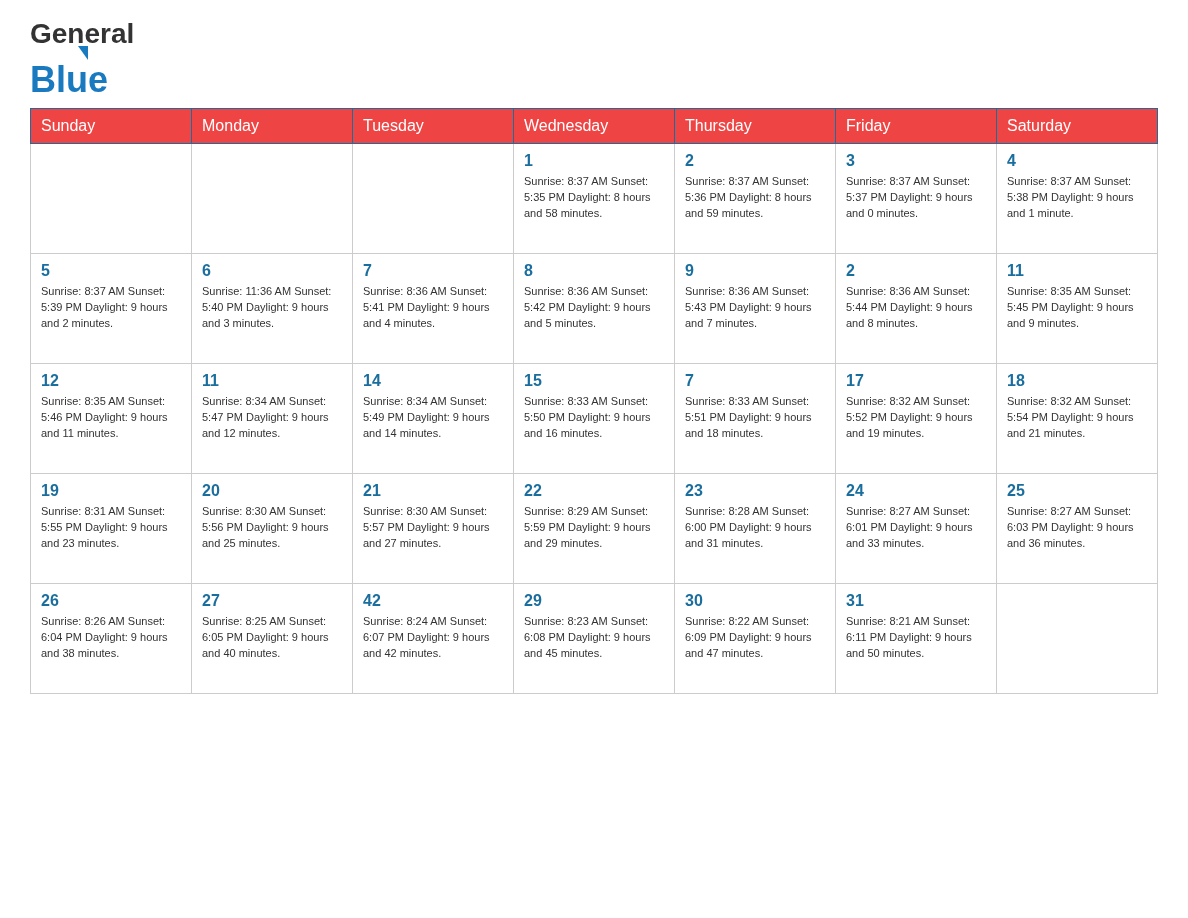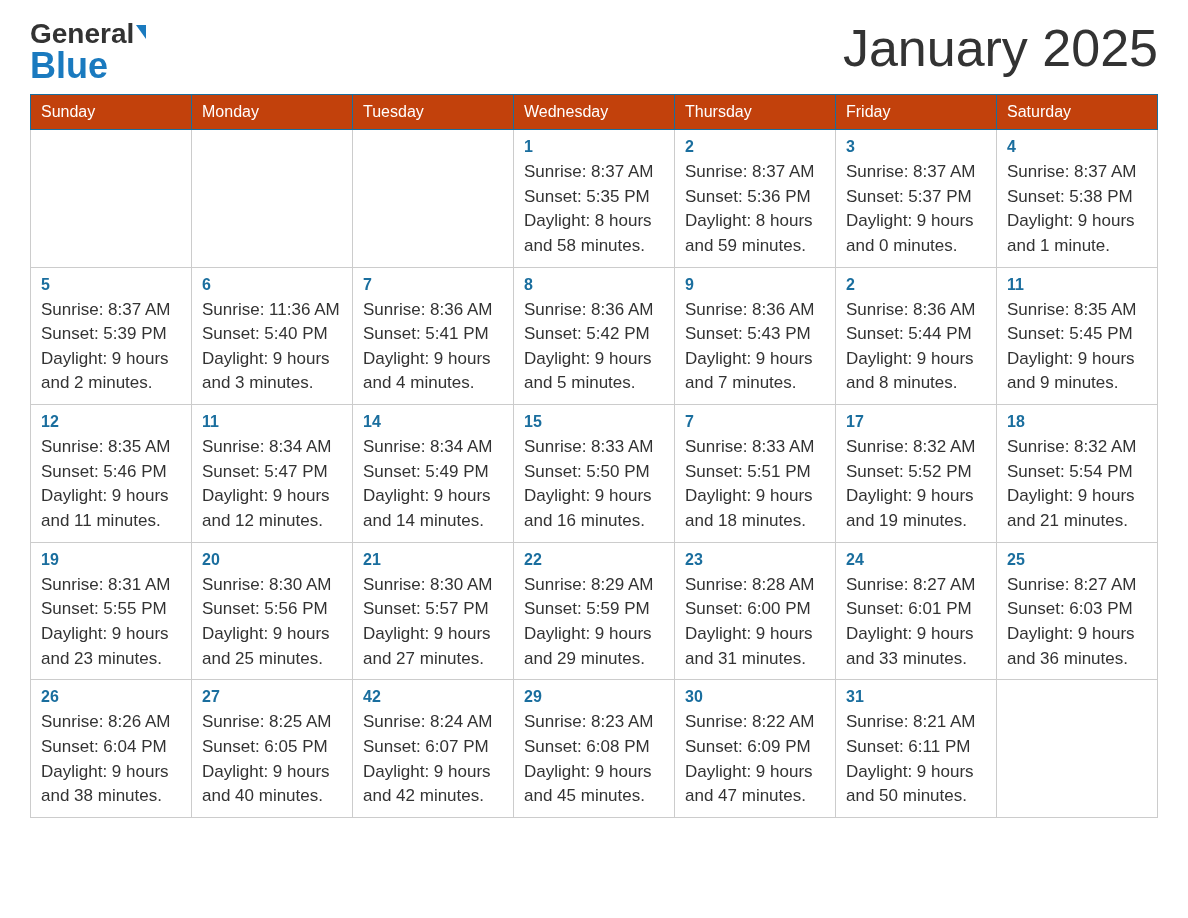--- a/index.html
+++ b/index.html
@@ -100,6 +100,7 @@
     .logo-line {
       display: flex;
       align-items: center;
+      flex-direction: column;
     }
   </style>
 </head>

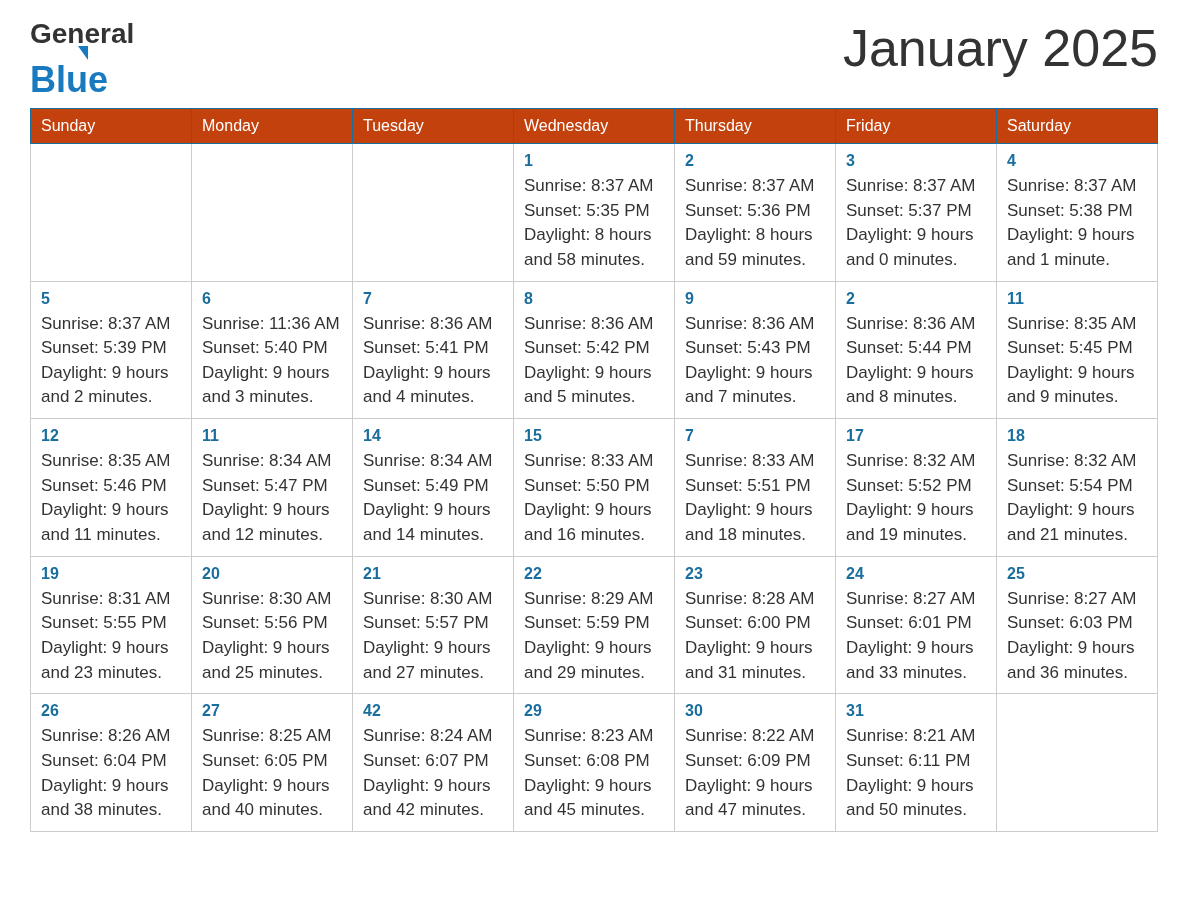--- a/index.html
+++ b/index.html
@@ -115,7 +115,6 @@
     <span class="logo-blue">Blue</span>
   </div>
   <div class="title-block">
-    <div class="calendar-title">January 2025</div>
   </div>
 </div>
 

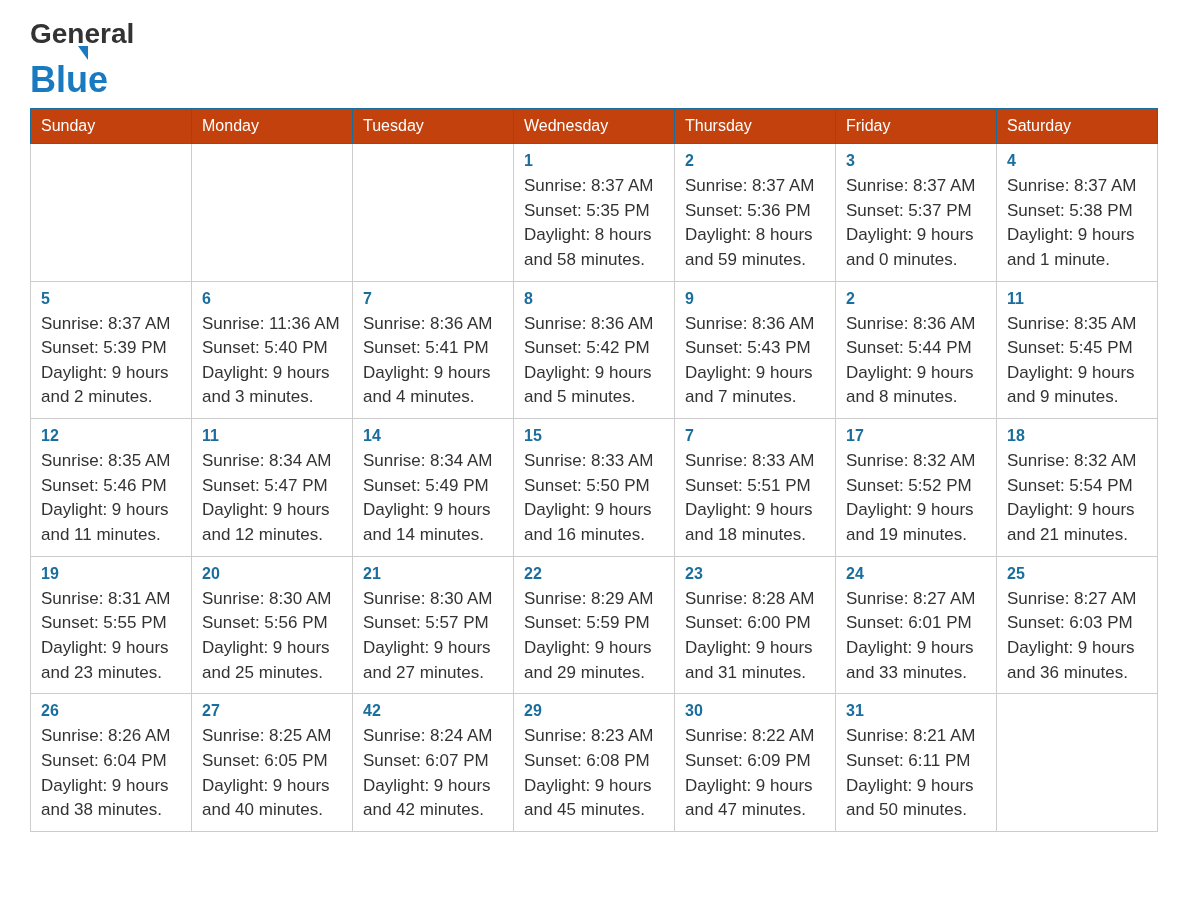--- a/index.html
+++ b/index.html
@@ -65,7 +65,7 @@
       margin-top: 10px;
     }
     .calendar thead tr th {
-      background-color: #c2410c;
+      background-color: #ef4444;
       color: #fff;
       font-size: 16px;
       font-weight: normal;

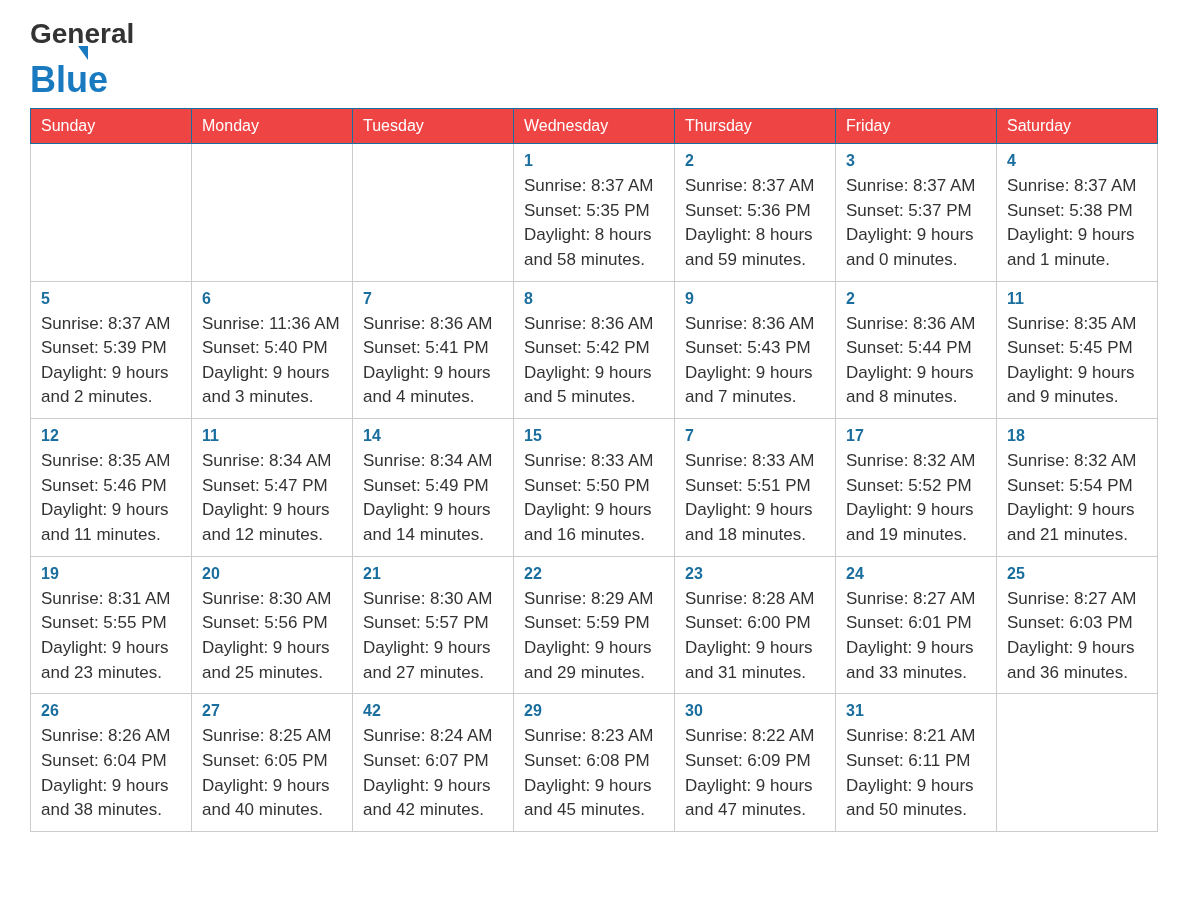--- a/index.html
+++ b/index.html
@@ -93,7 +93,7 @@
       margin-bottom: 4px;
     }
     .day-info {
-      font-size: 17px;
+      font-size: 11px;
       color: #333;
       line-height: 1.45;
     }

